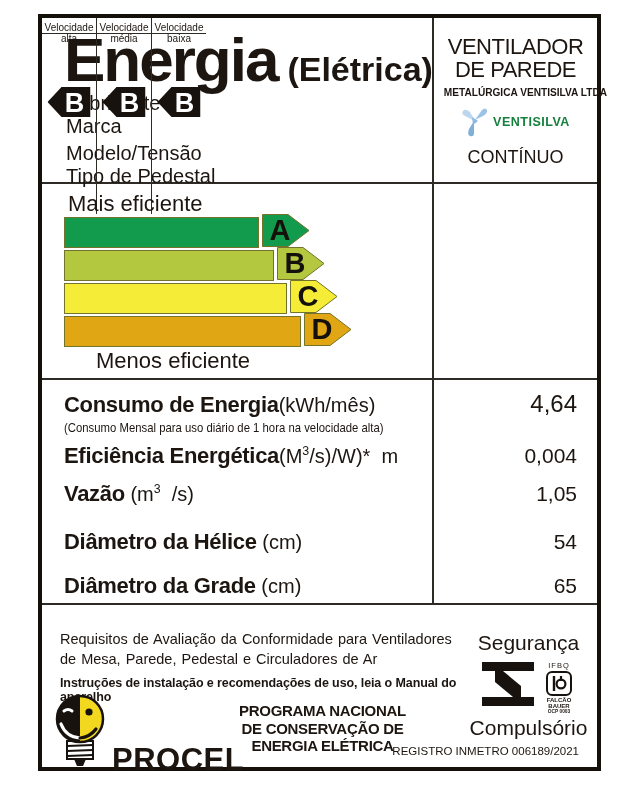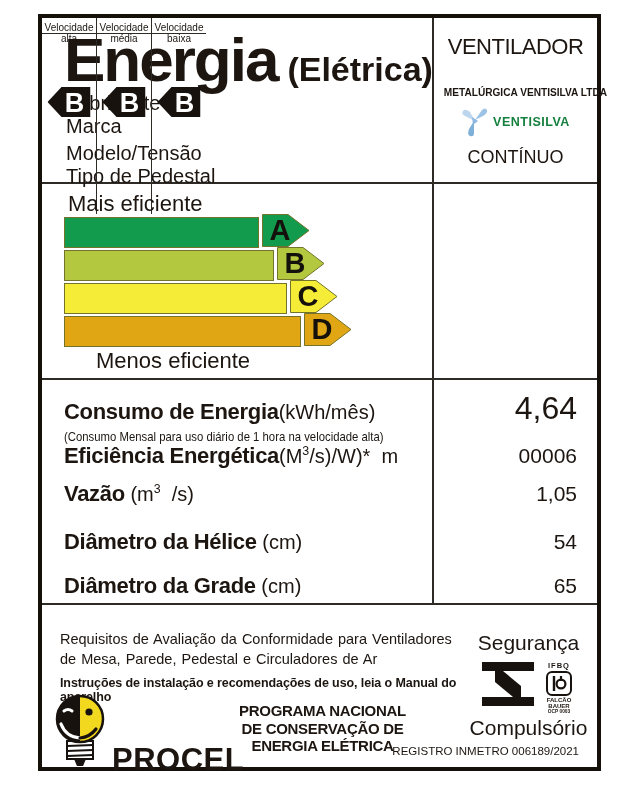--- a/index.html
+++ b/index.html
@@ -89,6 +89,7 @@
 
     <div class="abs prod-block prod-type">
       <div>VENTILADOR</div>
+      <div>DE PAREDE</div>
     </div>
     <div class="abs prod-block prod-mfr">METALÚRGICA VENTISILVA LTDA</div>
     <div class="abs prod-block brand-row">

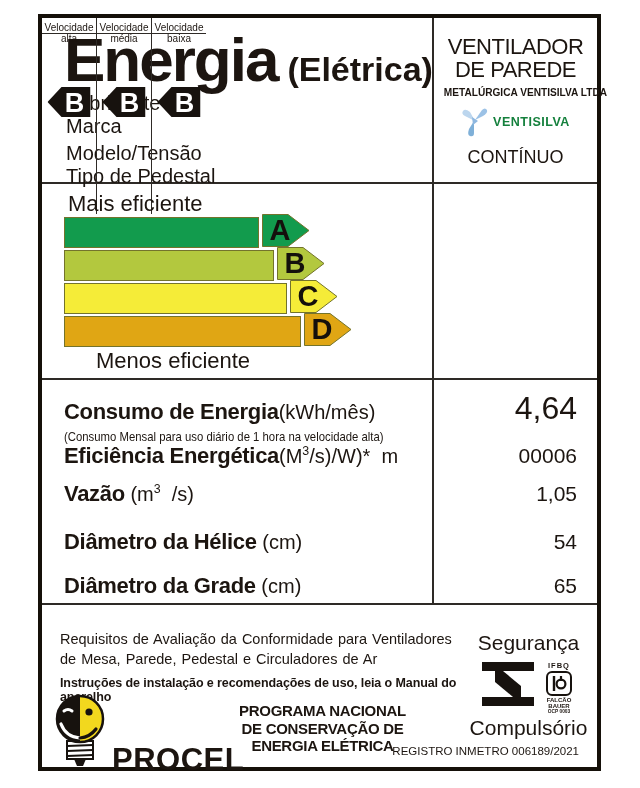--- a/index.html
+++ b/index.html
@@ -47,7 +47,7 @@
   .spec-unit { font-size:20px; font-weight:400; white-space:pre; }
   .spec-unit .sup { font-size:62%; vertical-align:super; }
   .spec-value { font-size:21px; font-weight:400; }
-  .spec-row-big .spec-value { font-size:32px; }
+  .spec-row-big .spec-value { font-size:24px; }
   .spec-note { font-size:13.5px; margin-top:2px; transform:scaleX(0.84); transform-origin:left; white-space:nowrap; }
 
   

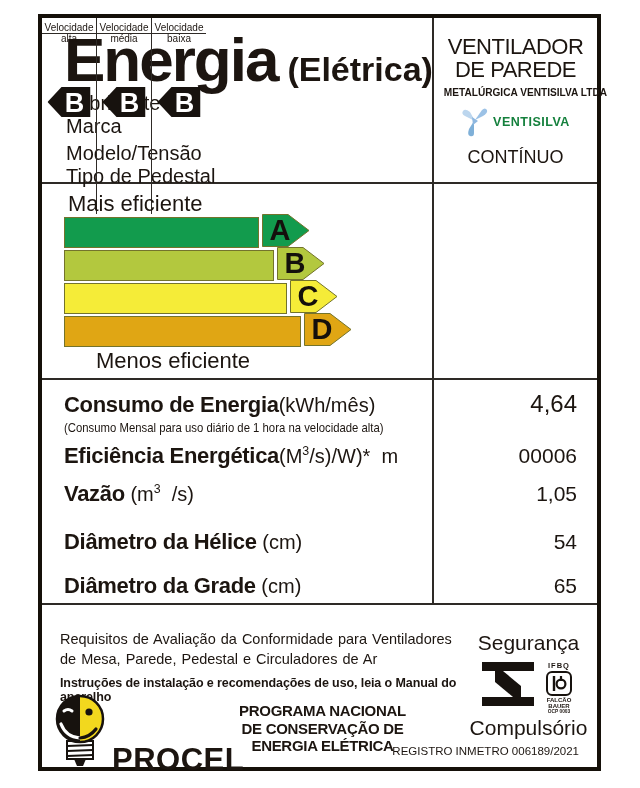--- a/index.html
+++ b/index.html
@@ -182,7 +182,7 @@
         <div class="spec-row" style="top: 425px;">
           <div class="spec-main">
             <span><span class="spec-label">Eficiência Energética</span><span class="spec-unit"><span>(M</span><span class="sup">3</span><span>/s)/W)*  m</span></span></span>
-            <span class="spec-value">00006</span>
+            <span class="spec-value">0,004</span>
           </div>
         </div>
         <div class="spec-row" style="top: 463px;">

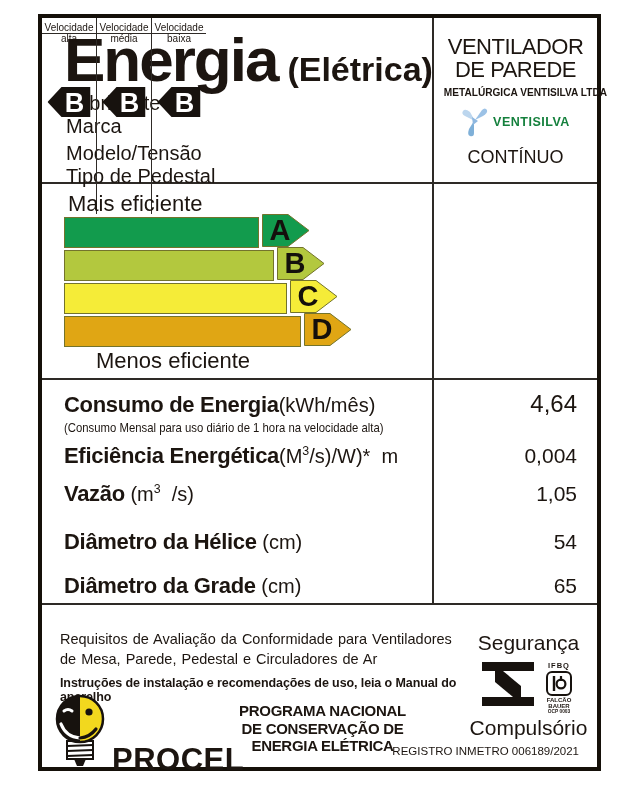--- a/index.html
+++ b/index.html
@@ -57,7 +57,7 @@
   .security-title { font-size:21px; }
   .security-logos { margin-top:7px; display:flex; justify-content:center; align-items:flex-start; gap:9px; height:48px; }
   .ifbq { width:32px; text-align:center; line-height:1; }
-  .ifbq-top { font-size:7.5px; font-weight:700; letter-spacing:1px; }
+  .ifbq-top { font-size:7.5px; font-weight:400; letter-spacing:1px; }
   .ifbq-box { margin:1px auto 1px; width:26px; height:25px; border:2.5px solid #17120e; border-radius:6px; display:flex; align-items:center; justify-content:center; }
   .ifbq-mid { font-size:6px; font-weight:700; line-height:6.5px; }
   .ifbq-bottom { font-size:4.8px; font-weight:700; }

